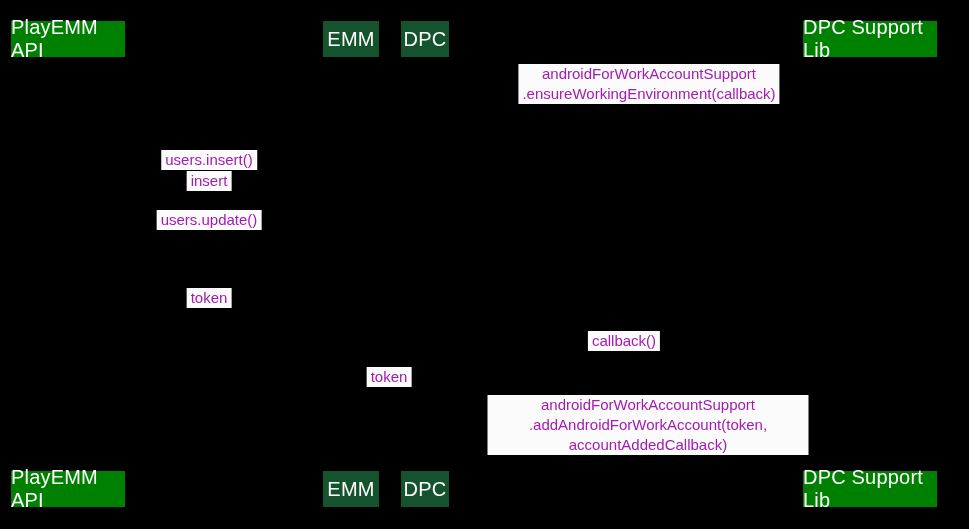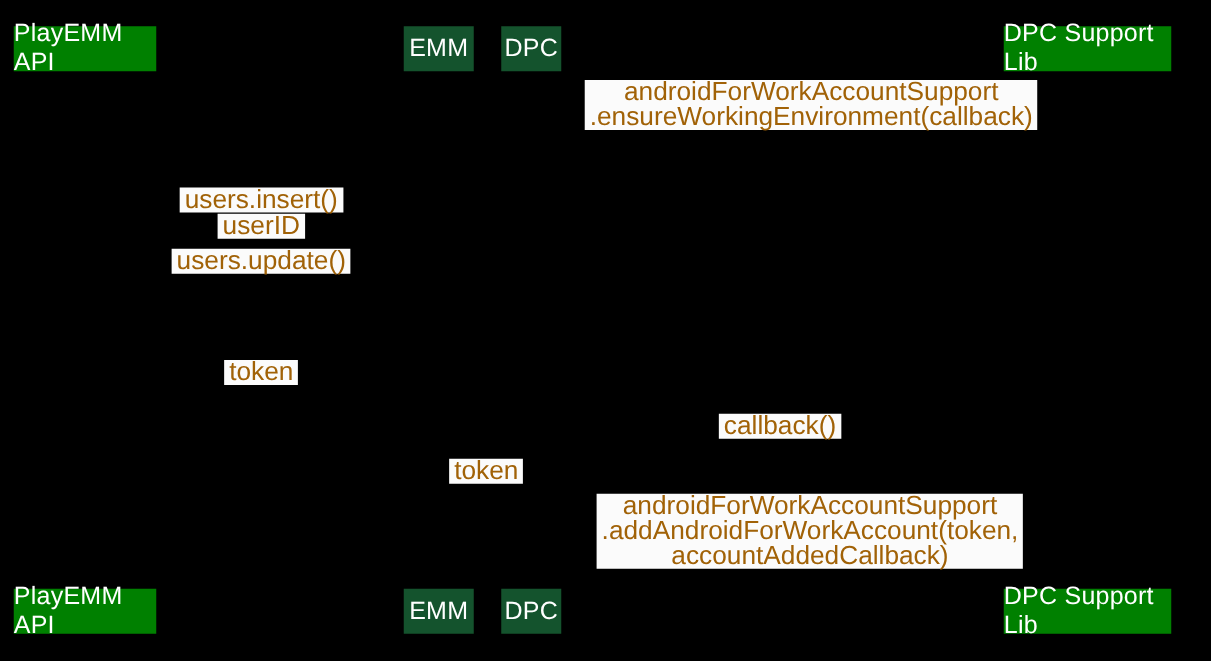--- a/index.html
+++ b/index.html
@@ -33,8 +33,8 @@
     position: absolute;
     transform: translateX(-50%);
     background: #fbfbfb;
-    color: #a16207;
-    font-size: 21px;
+    color: #a21caf;
+    font-size: 15px;
     line-height: 20px;
     padding: 0 4px;
     white-space: pre-line;

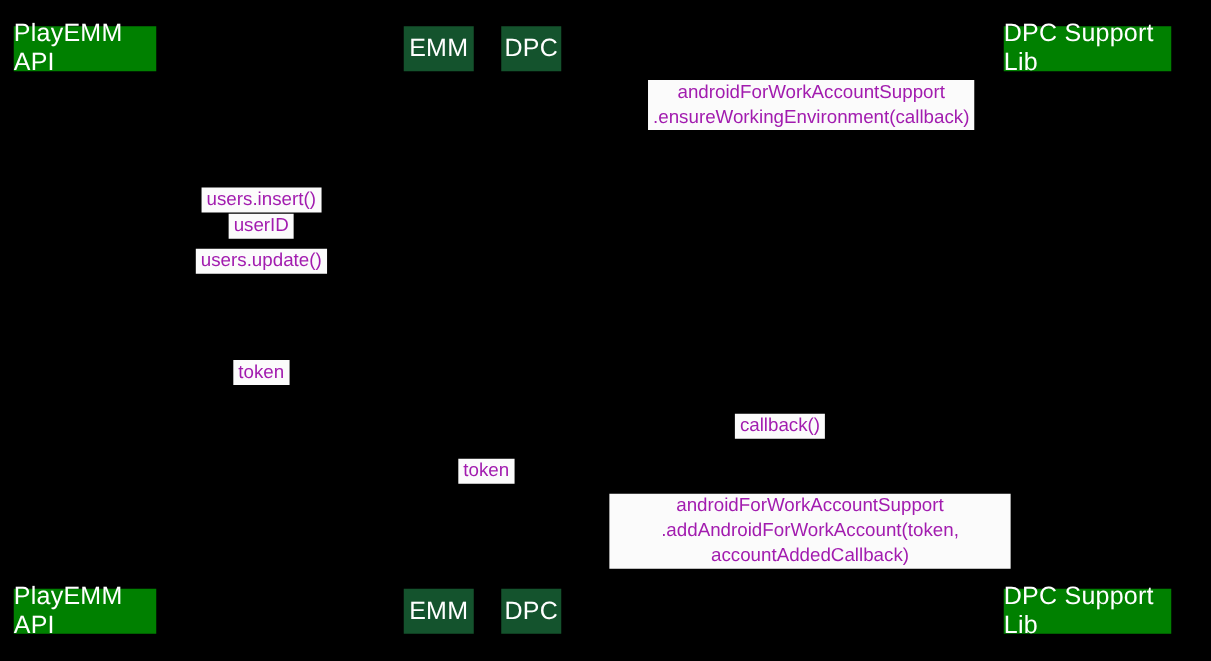--- a/index.html
+++ b/index.html
@@ -76,7 +76,7 @@
   <div class="msg" id="m-ensure">androidForWorkAccountSupport
 .ensureWorkingEnvironment(callback)</div>
   <div class="msg" id="m-insert">users.insert()</div>
-  <div class="msg" id="m-userid">userID</div>
+  <div class="msg" id="m-userid">insert</div>
   <div class="msg" id="m-update">users.update()</div>
   <div class="msg" id="m-token1">token</div>
   <div class="msg" id="m-callback">callback()</div>

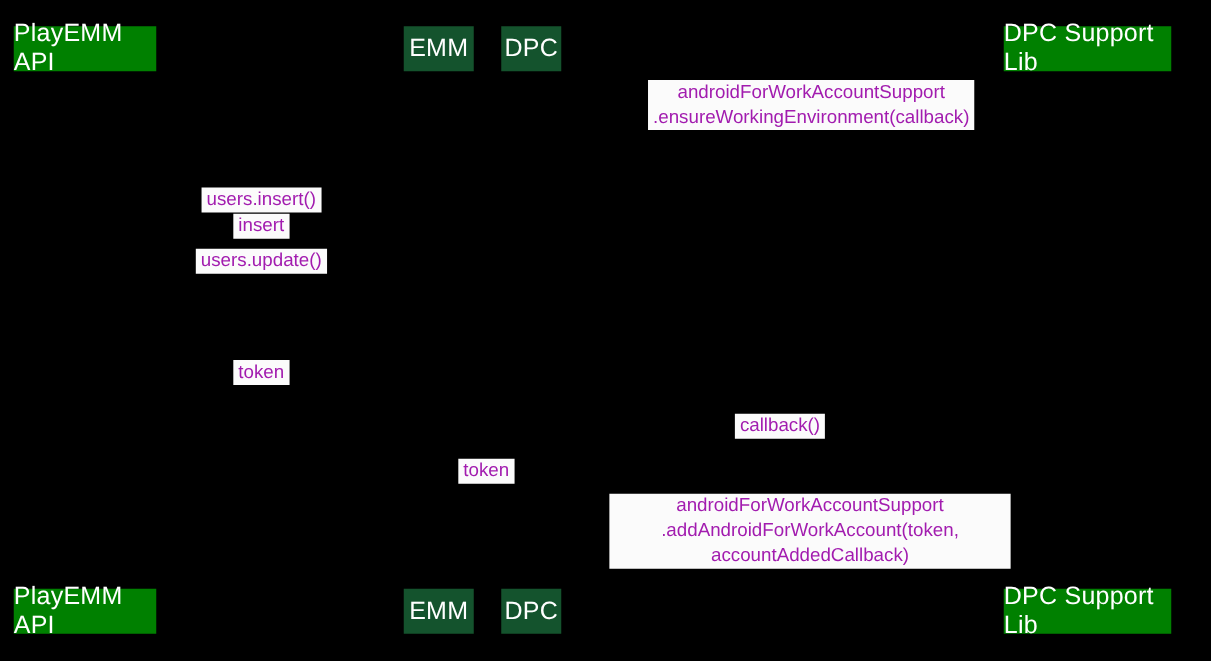--- a/index.html
+++ b/index.html
@@ -56,7 +56,7 @@
   #m-ensure   { left: 649px; top: 64px;  }
   #m-insert   { left: 209px; top: 150px; text-align: center; }
   #m-userid   { left: 209px; top: 171px; }
-  #m-update   { left: 209px; top: 199px; }
+  #m-update   { left: 209px; top: 210px; }
   #m-gentoken { left: 210px; top: 247px; }
   #m-token1   { left: 209px; top: 288px; }
   #m-callback { left: 624px; top: 331px; }

